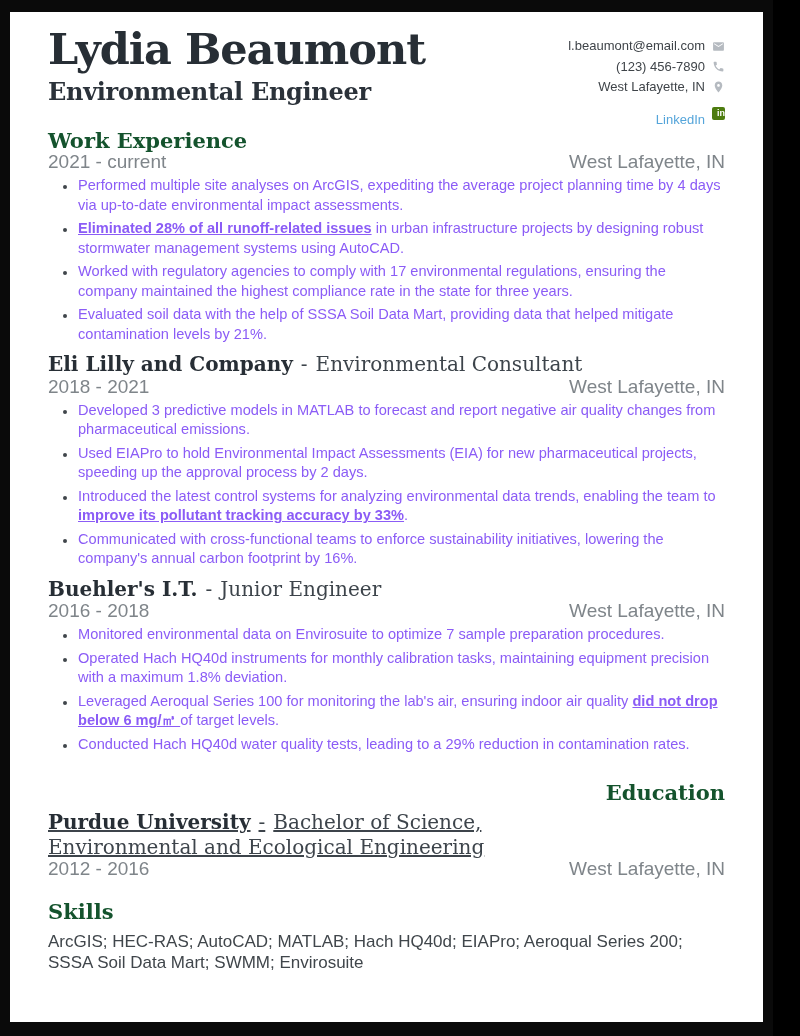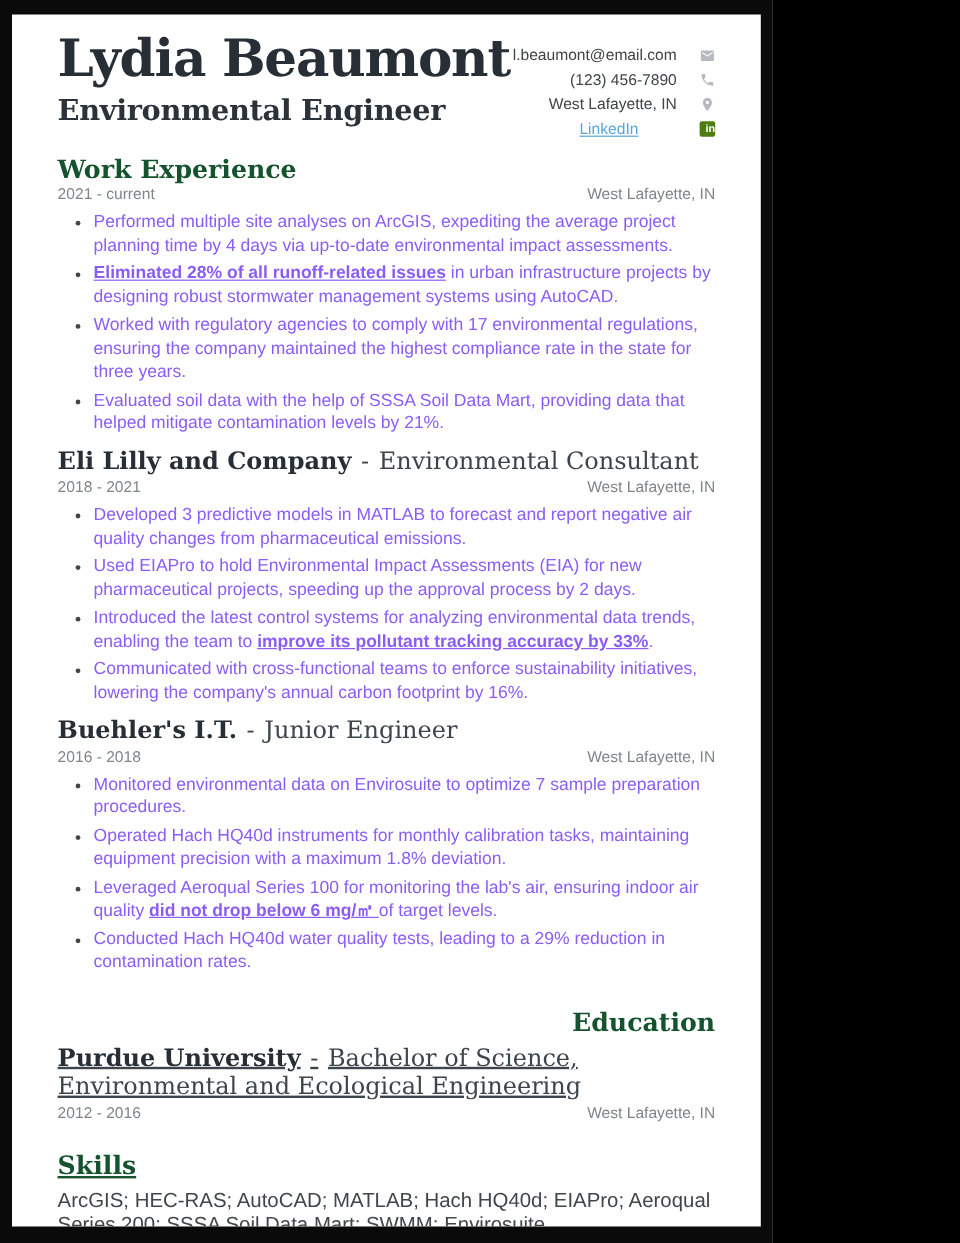--- a/index.html
+++ b/index.html
@@ -5,7 +5,7 @@
   * { box-sizing: border-box; }
   html, body { margin: 0; padding: 0; background: #000; }
   .page {
-    width: 644px; height: 1036px;
+    width: 773px; height: 1036px;
     background: #ffffff;
     border-style: solid; border-color: #0a0a0a;
     border-width: 12px 10px 14px 10px;

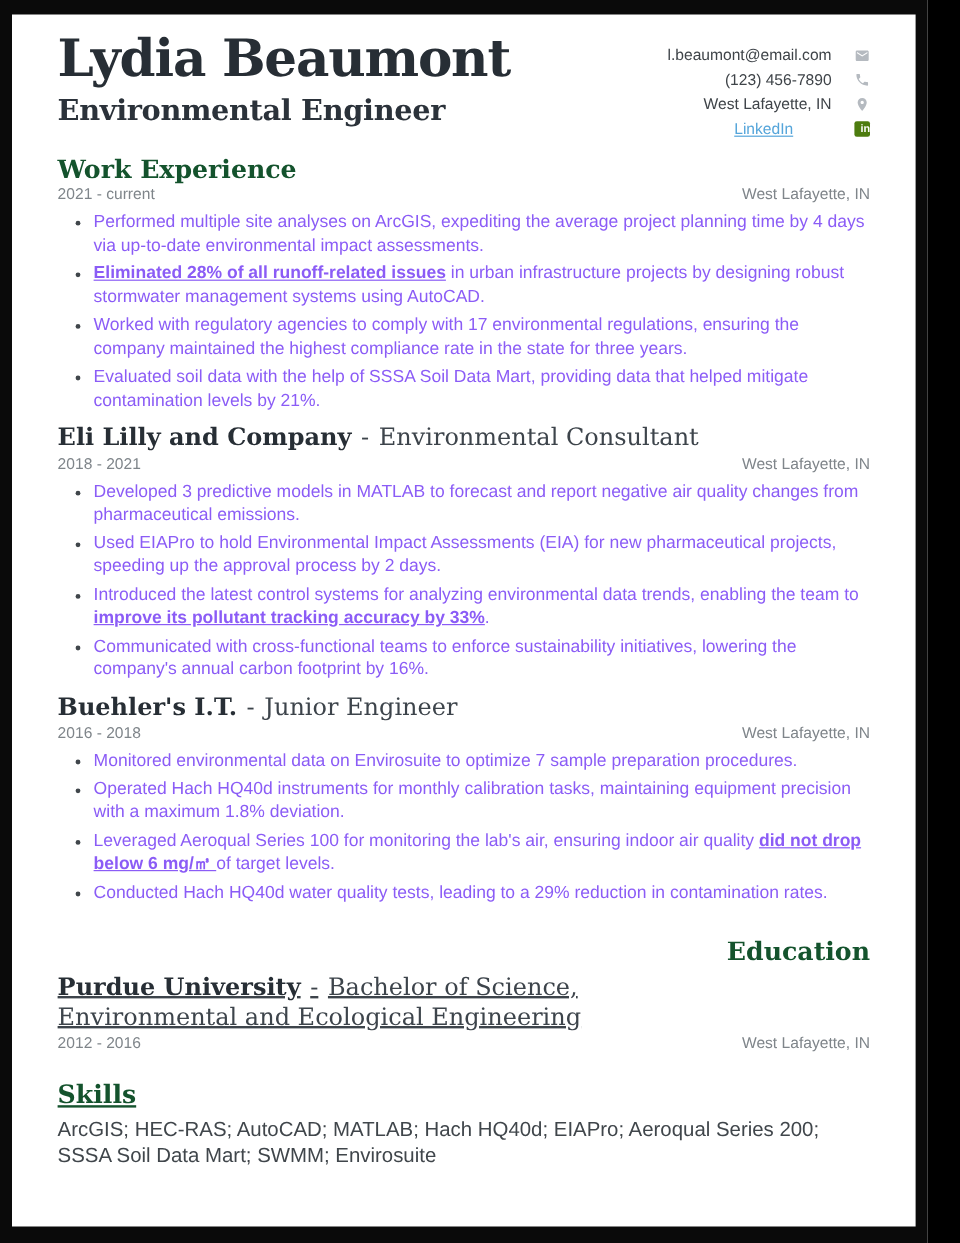--- a/index.html
+++ b/index.html
@@ -34,7 +34,7 @@
   }
   .contact-row {
     display: flex; justify-content: flex-end; align-items: center;
-    gap: 19px; margin-bottom: 2px;
+    gap: 7px; margin-bottom: 2px;
     font-size: 13px; line-height: 18.5px; color: #3f4449;
   }
   .contact-row svg { display: block; }

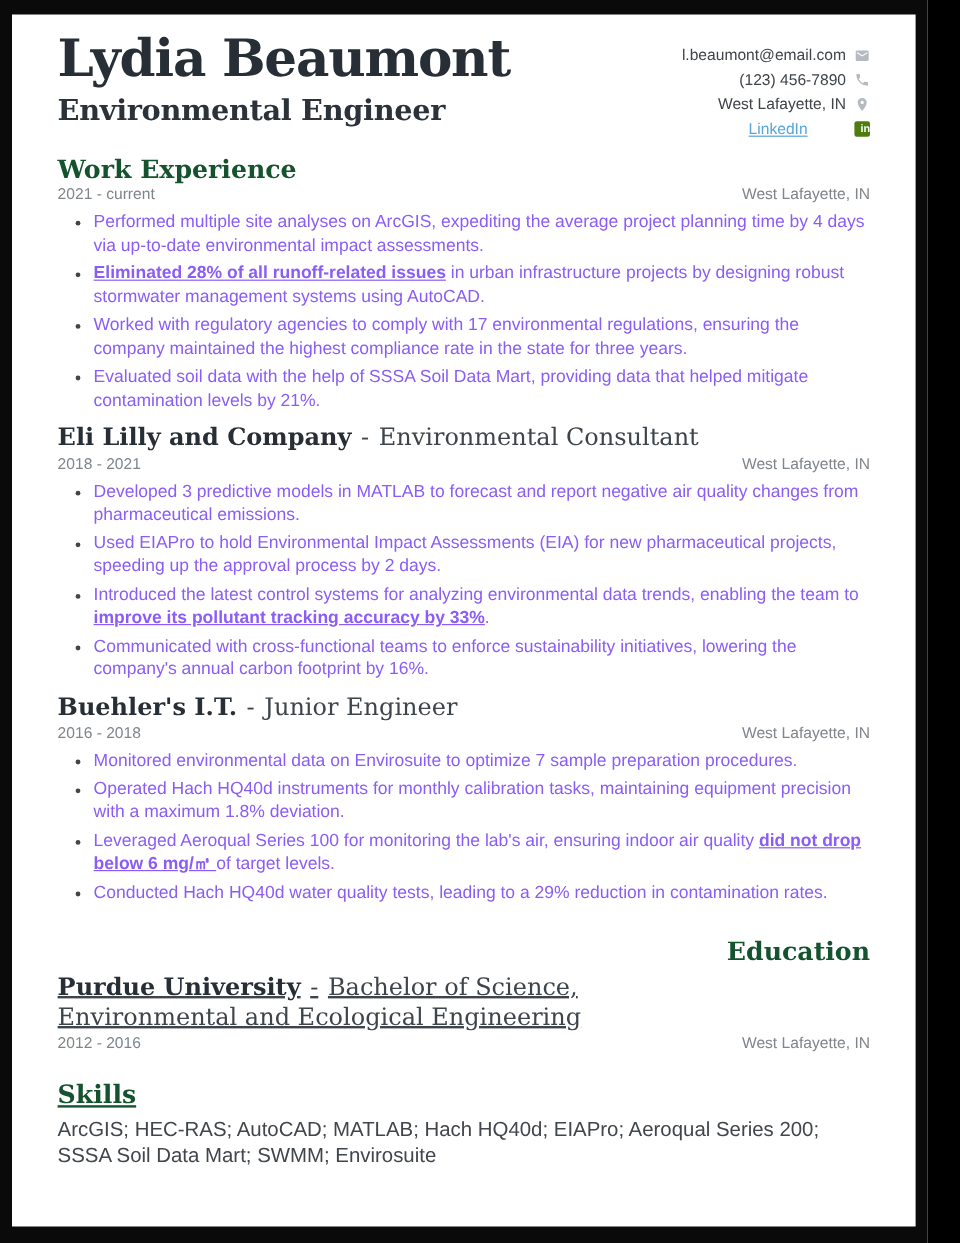--- a/index.html
+++ b/index.html
@@ -38,7 +38,7 @@
     font-size: 13px; line-height: 18.5px; color: #3f4449;
   }
   .contact-row svg { display: block; }
-  .link { color: #55a5da; text-decoration: underline; cursor: pointer; }
+  .link { color: #55a5da; cursor: pointer; margin-top: 12px; }
   .li-badge {
     width: 13px; height: 13px; border-radius: 2px;
     background: #4d7c0f; color: #fff;

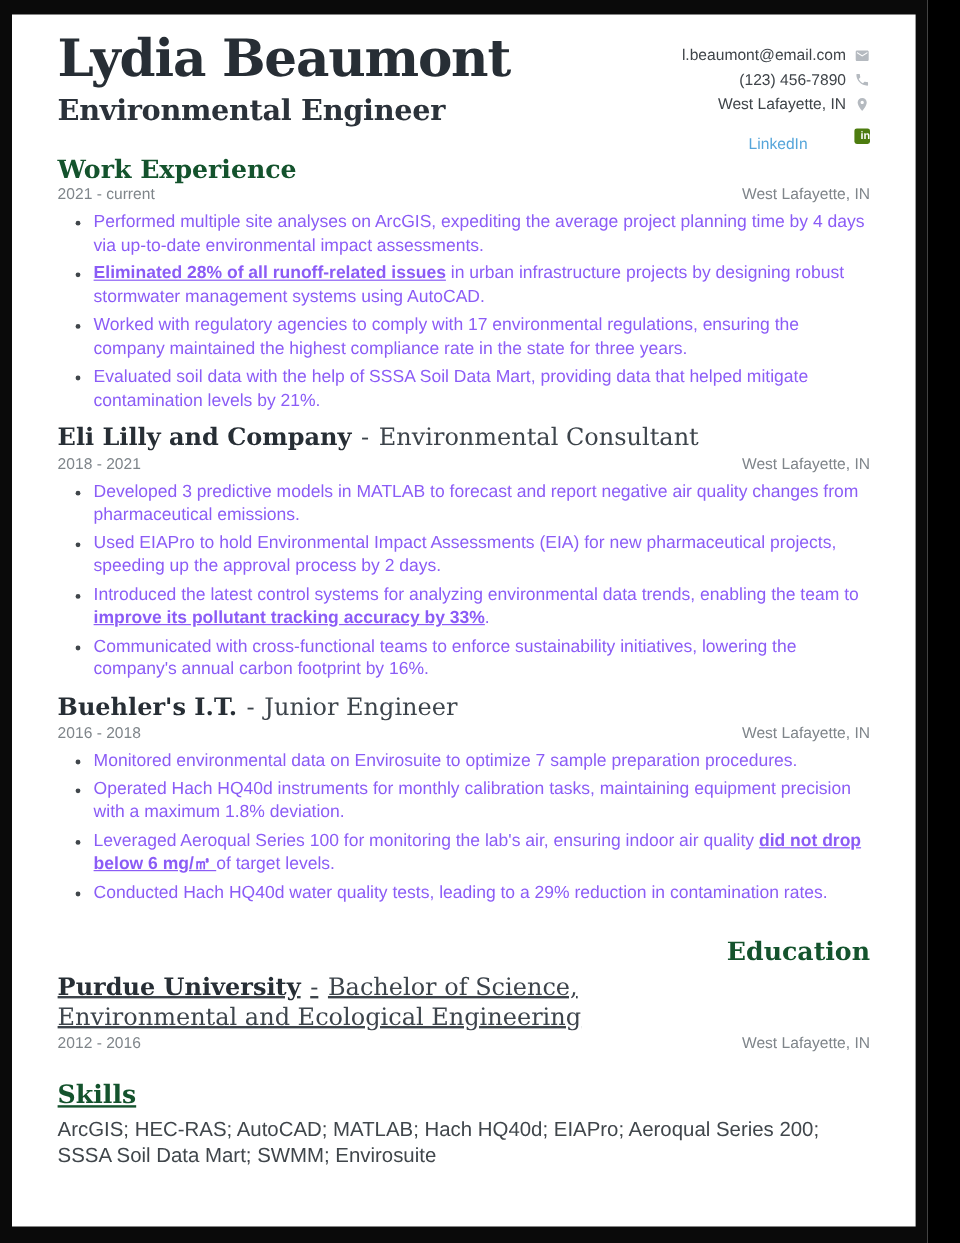--- a/index.html
+++ b/index.html
@@ -44,7 +44,6 @@
     background: #4d7c0f; color: #fff;
     display: inline-flex; align-items: center; justify-content: flex-end;
     font: 700 9px/1 "Liberation Sans", sans-serif;
-    margin-left: 32px;
   }
   
   .section-heading {

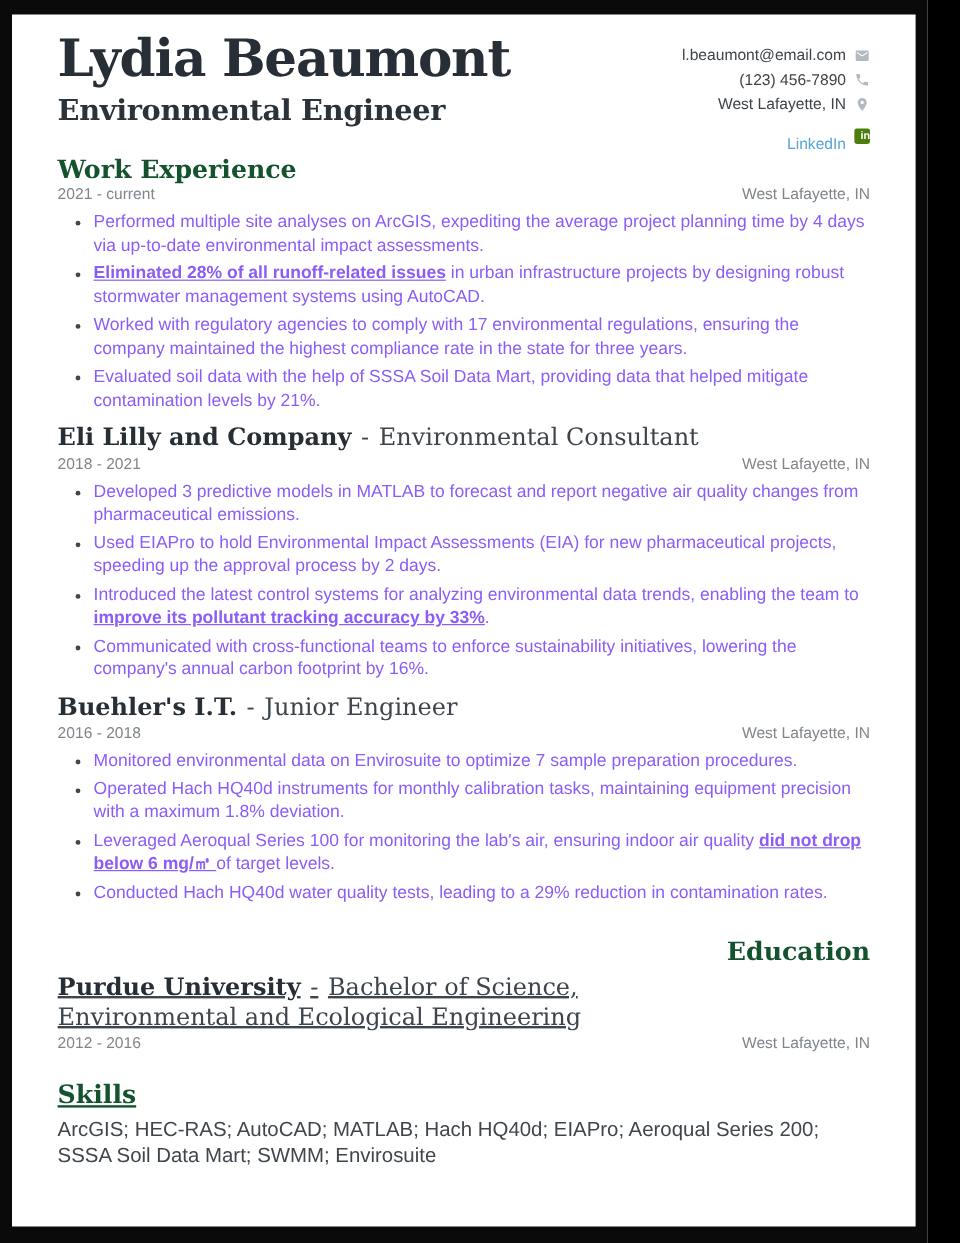--- a/index.html
+++ b/index.html
@@ -61,7 +61,7 @@
   .meta {
     display: flex; justify-content: space-between;
     margin-top: 2px;
-    font-size: 13px; line-height: 16px; color: #7f858a;
+    font-size: 19px; line-height: 16px; color: #7f858a;
   }
   .bullets {
     margin: 6px 0 0; padding-left: 29px;

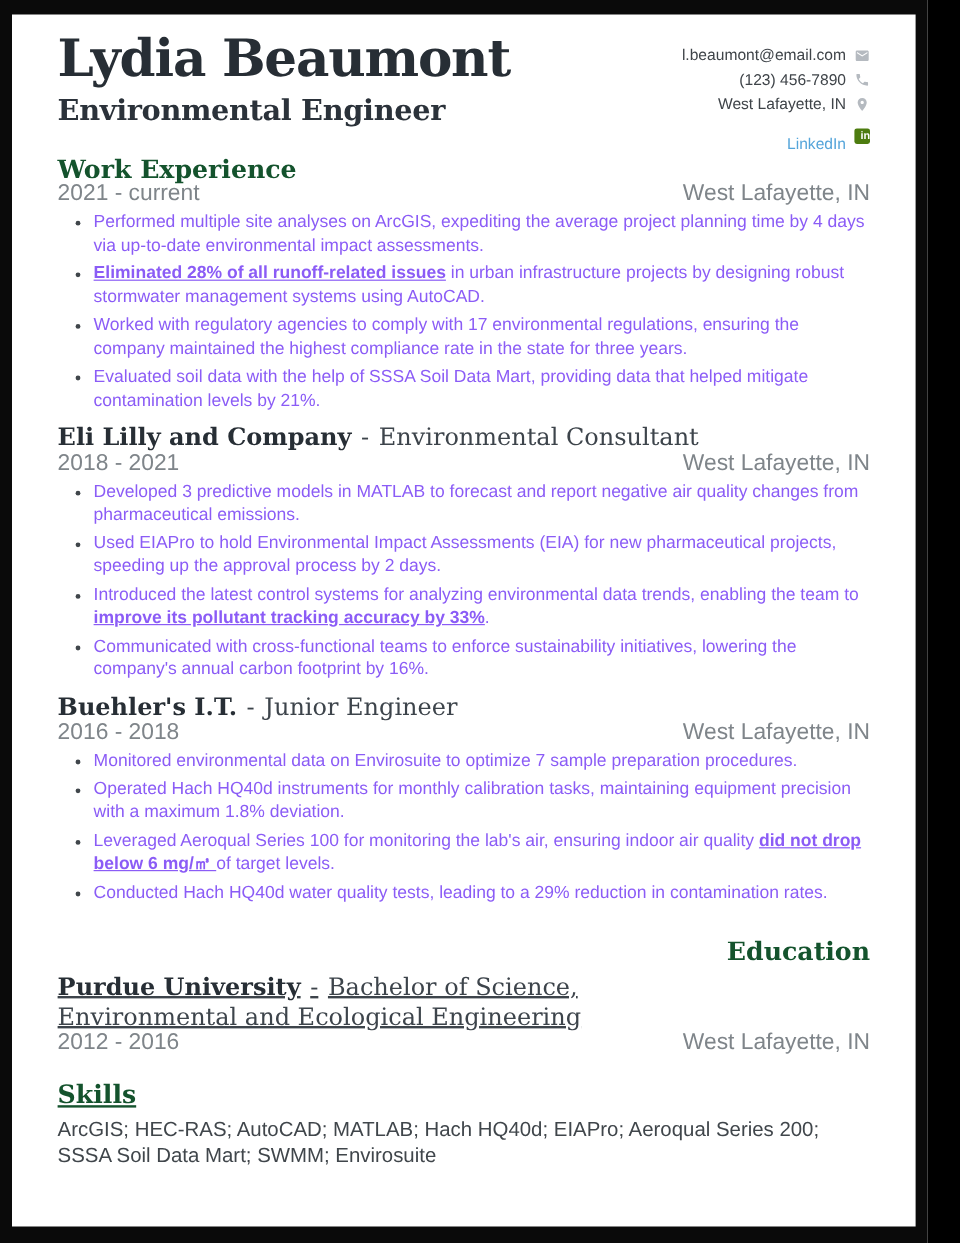--- a/index.html
+++ b/index.html
@@ -76,7 +76,7 @@
   .job ~ .job { margin-top: 3px; }
   .edu-heading { max-width: 470px; margin-top: 6px; text-decoration: underline; }
   .education-section .section-heading { margin-top: 27px; text-align: right; }
-  .skills-section .section-heading { margin-top: 23px; text-decoration: underline; }
+  .skills-section .section-heading { margin-top: 23px; }
   .skills-list {
     margin: 9px 0 0;
     font-size: 17px; line-height: 20.5px; color: #40464b;

